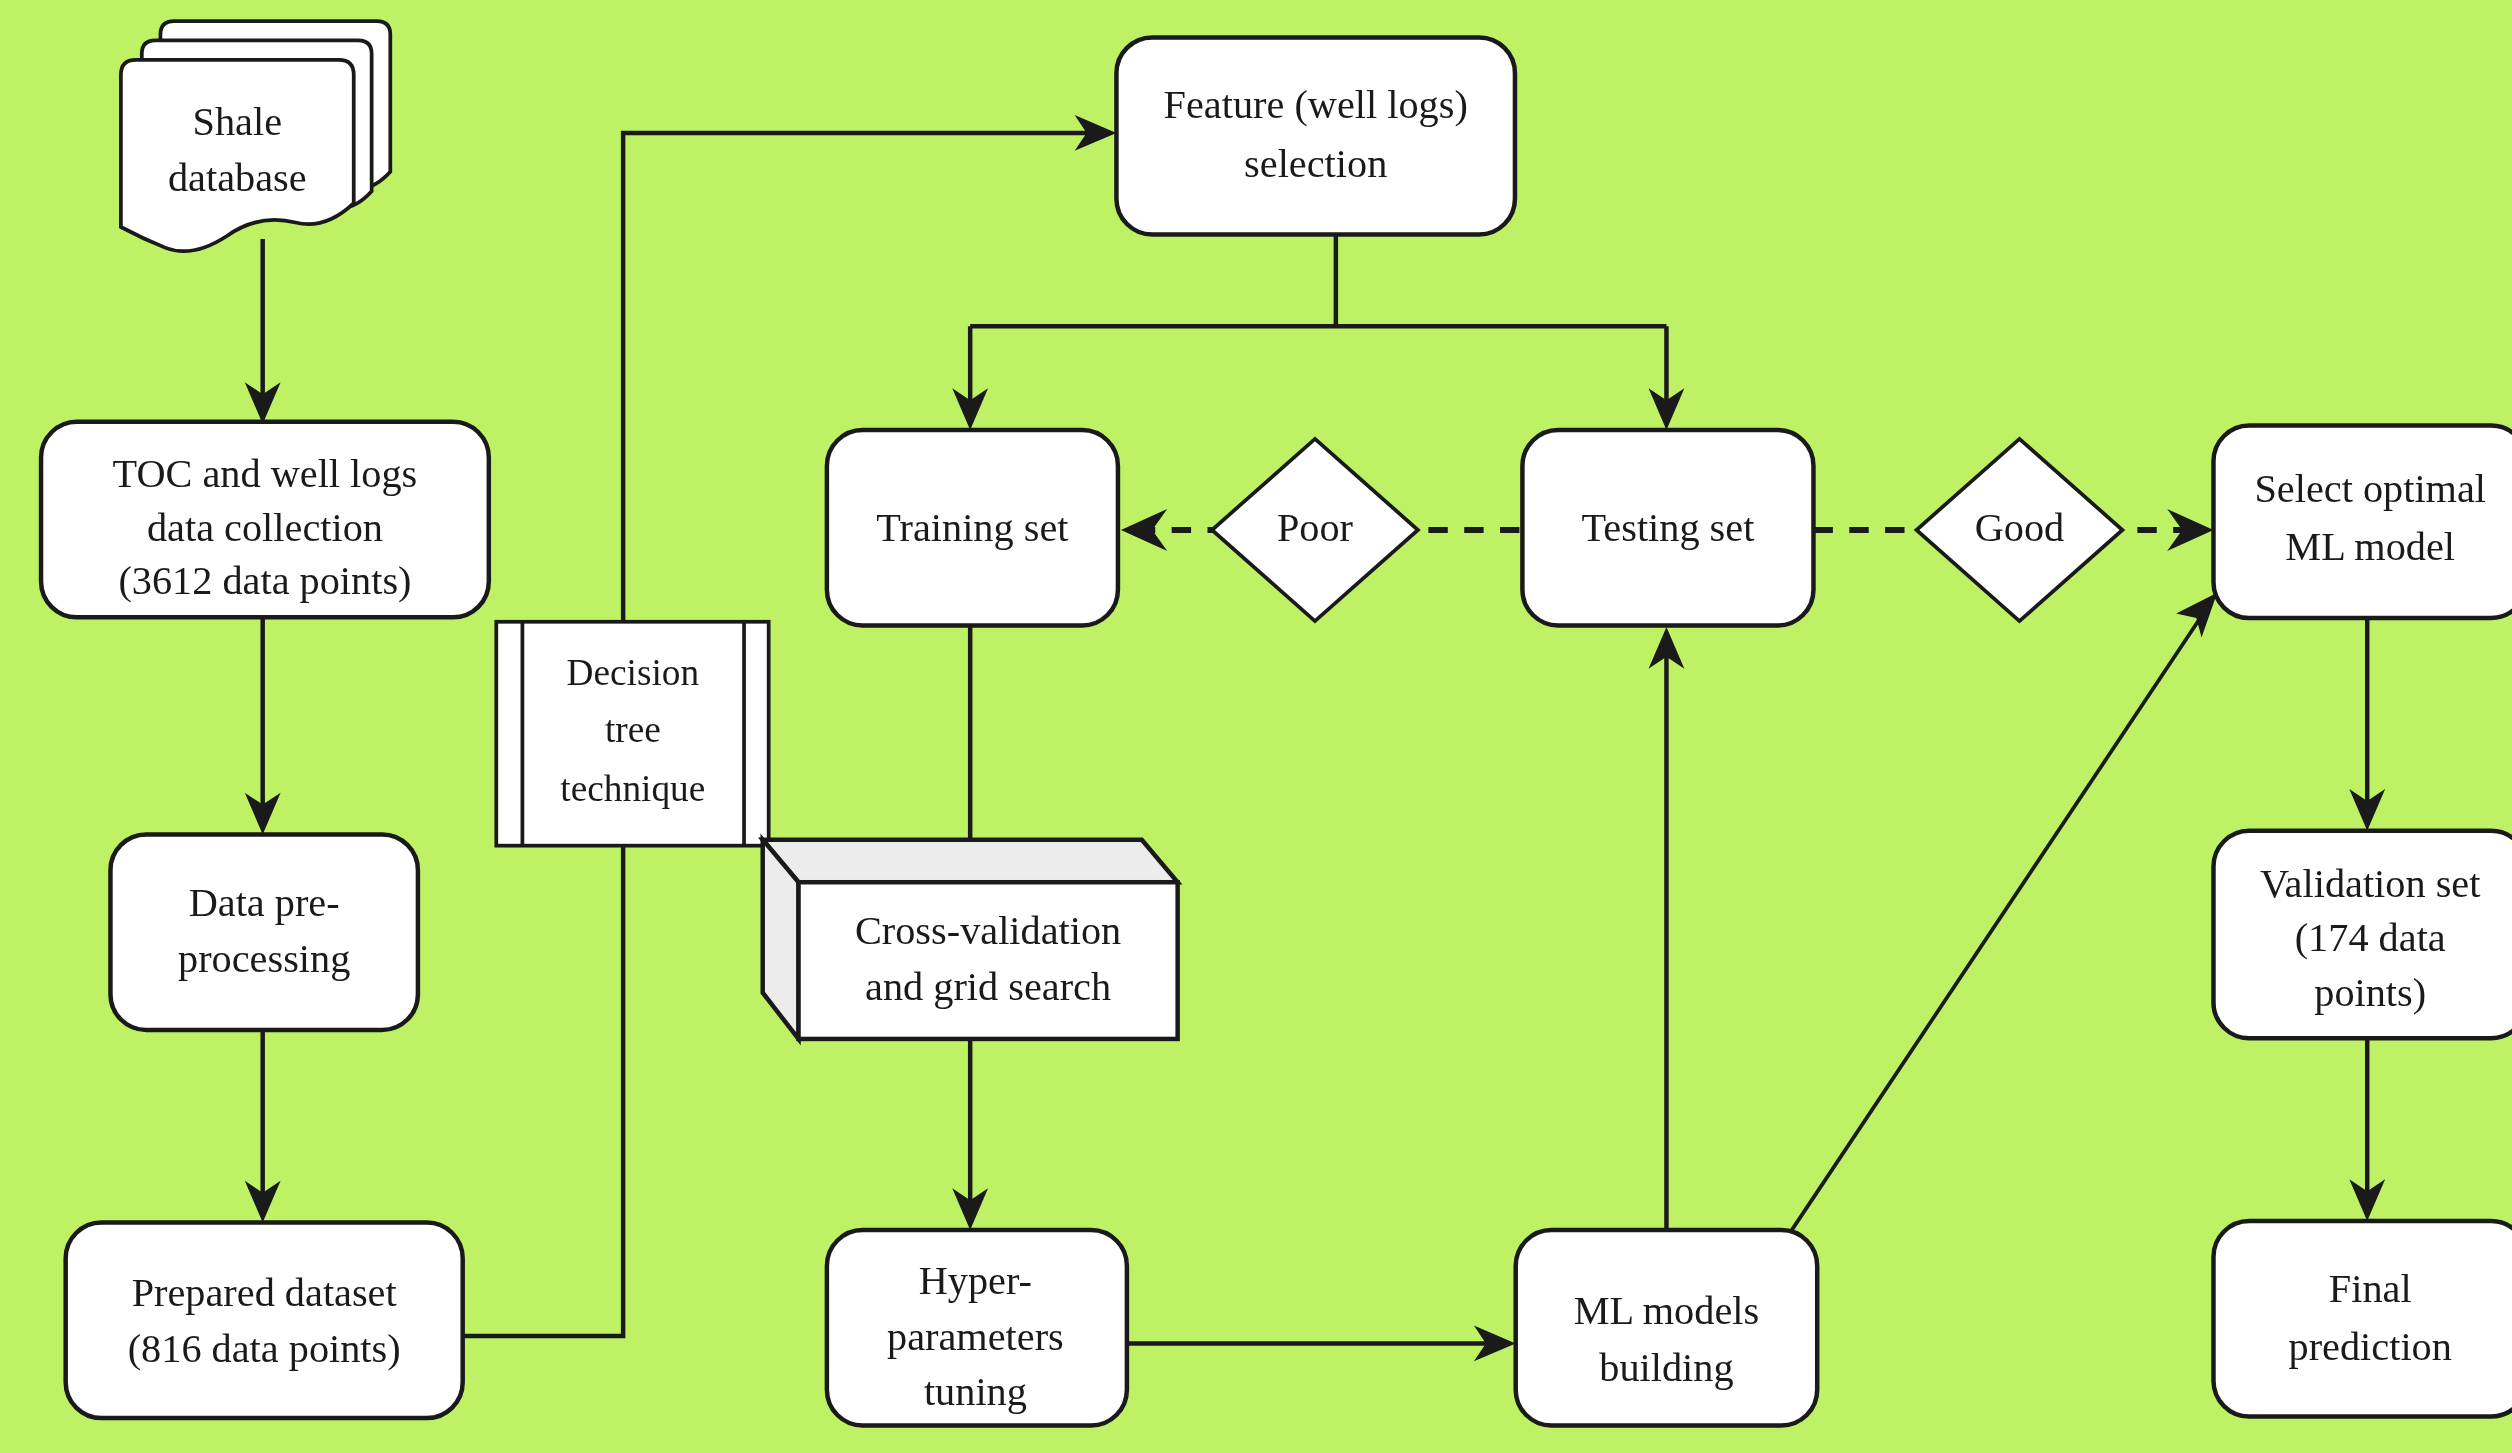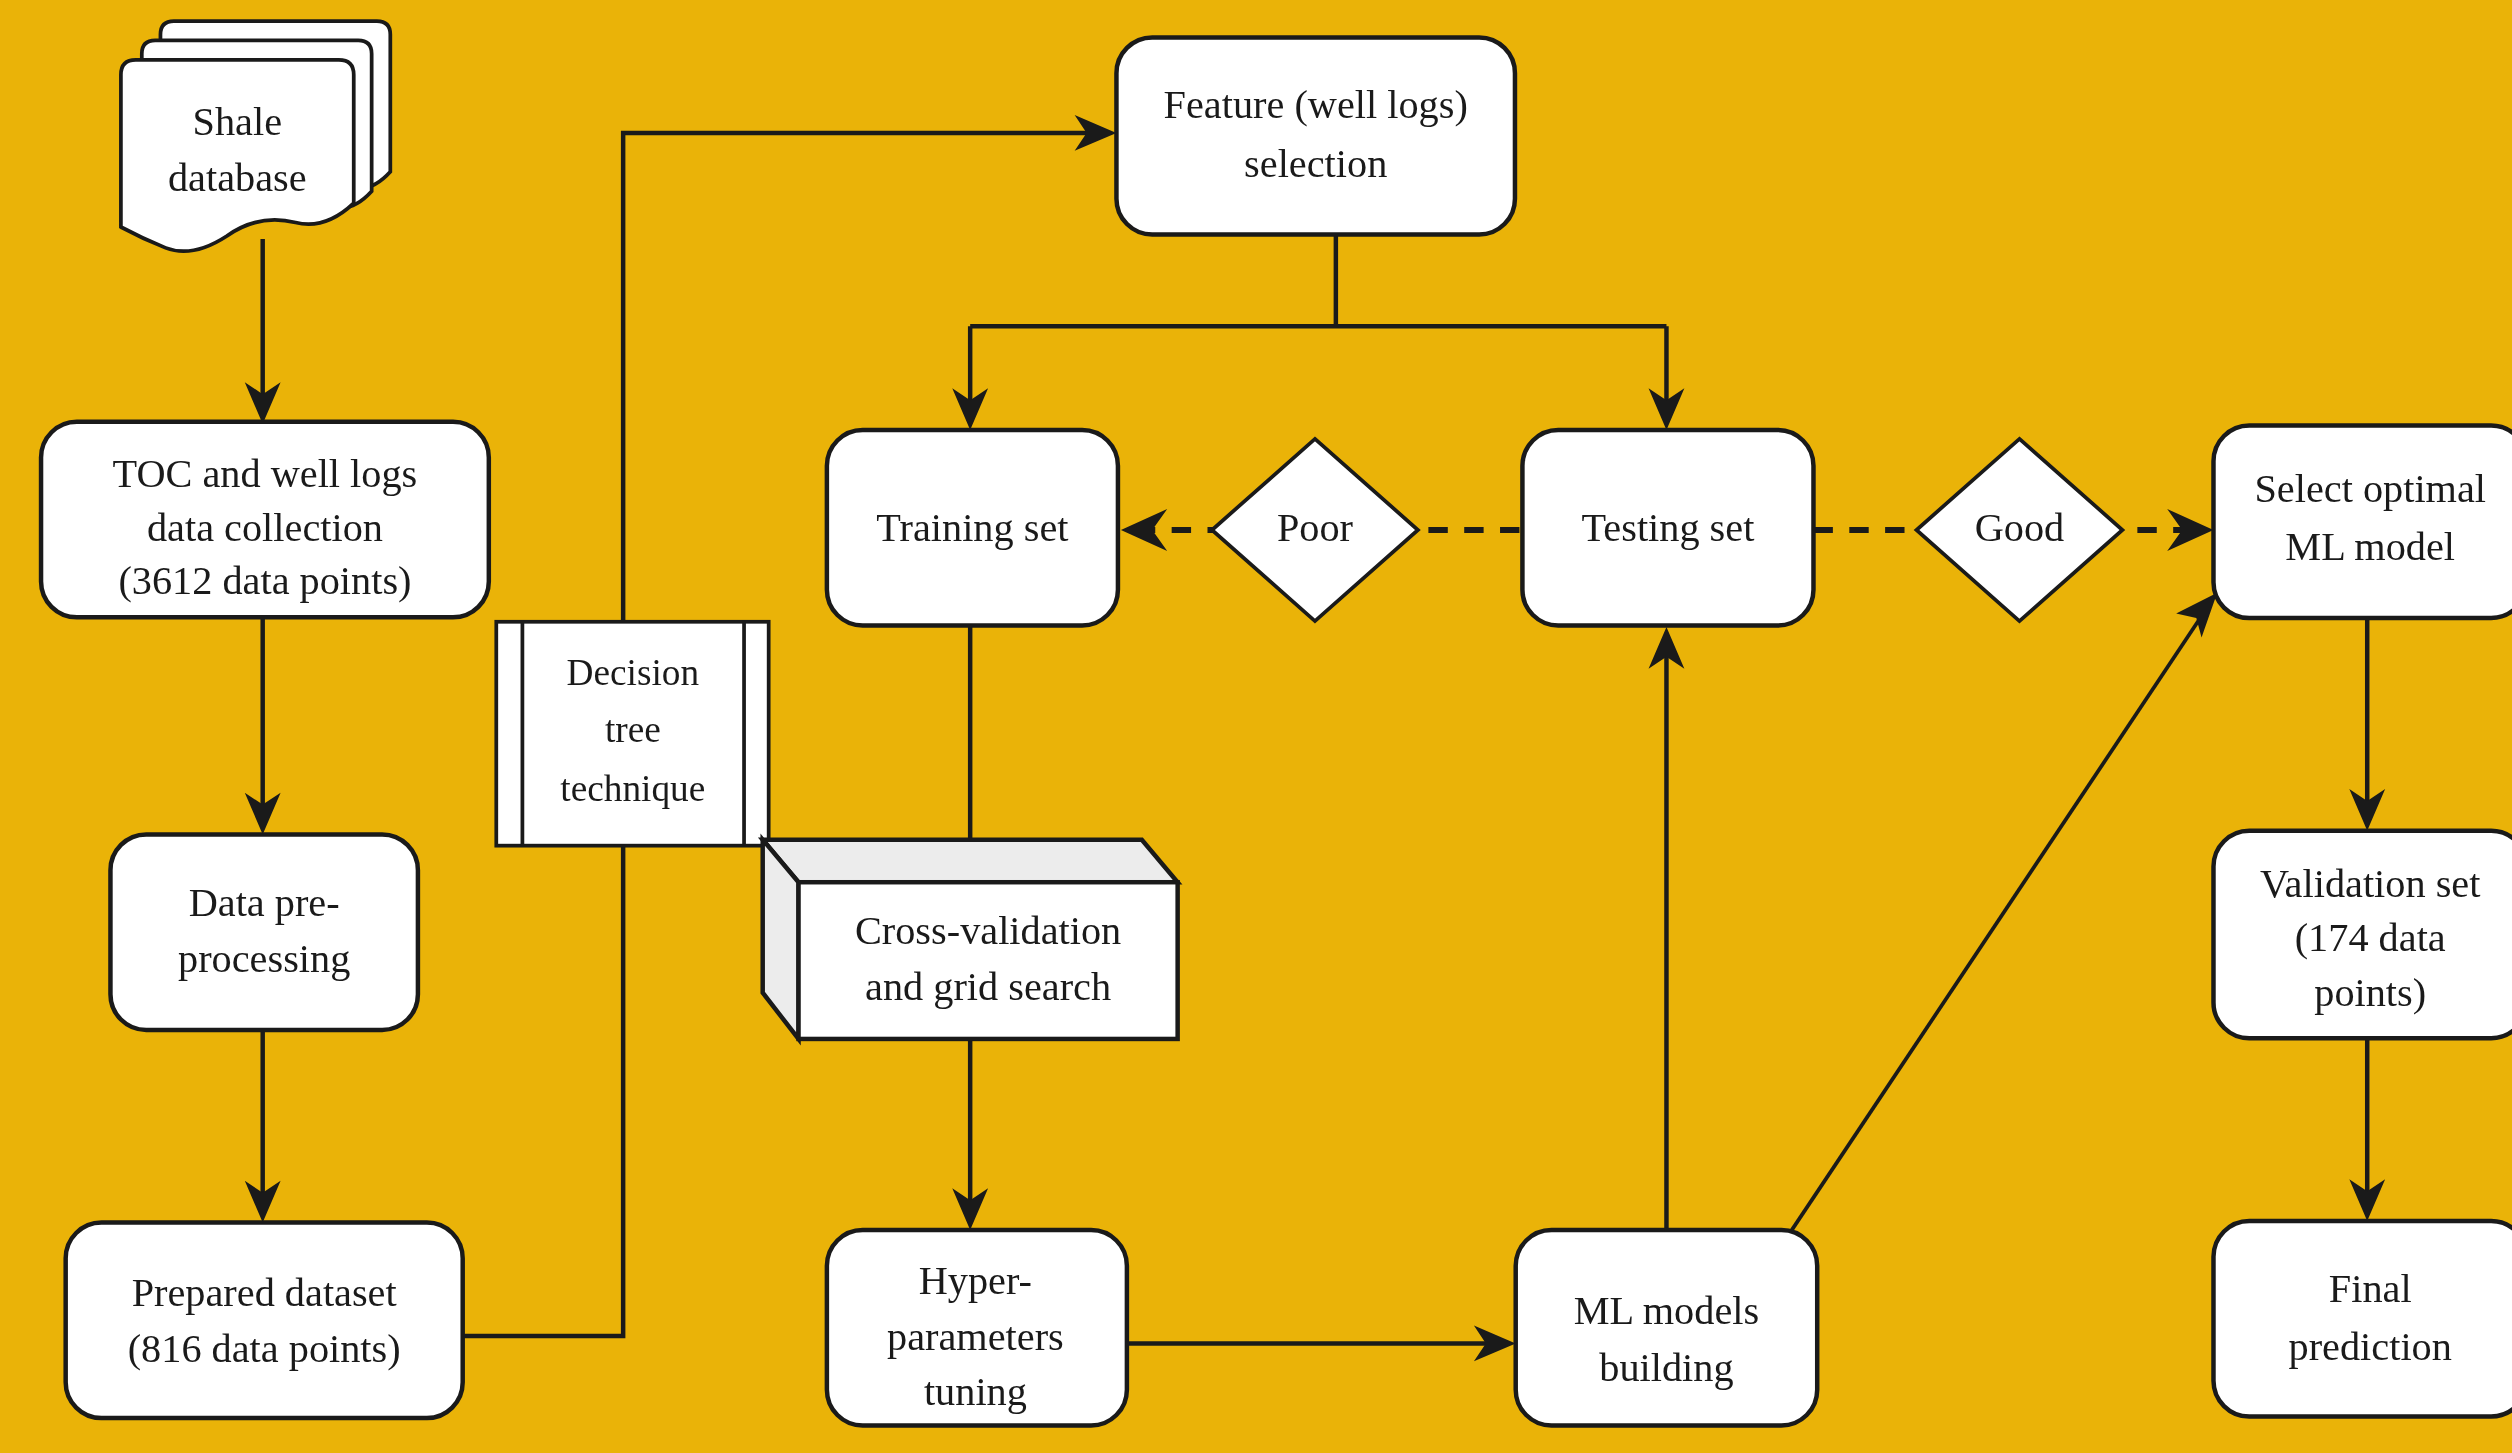--- a/index.html
+++ b/index.html
@@ -11,7 +11,7 @@
     position: relative;
     width: 2512px;
     height: 1454px;
-    background: #eab308;
+    background: #bef264;
     overflow: hidden;
   }
   svg#flow {

